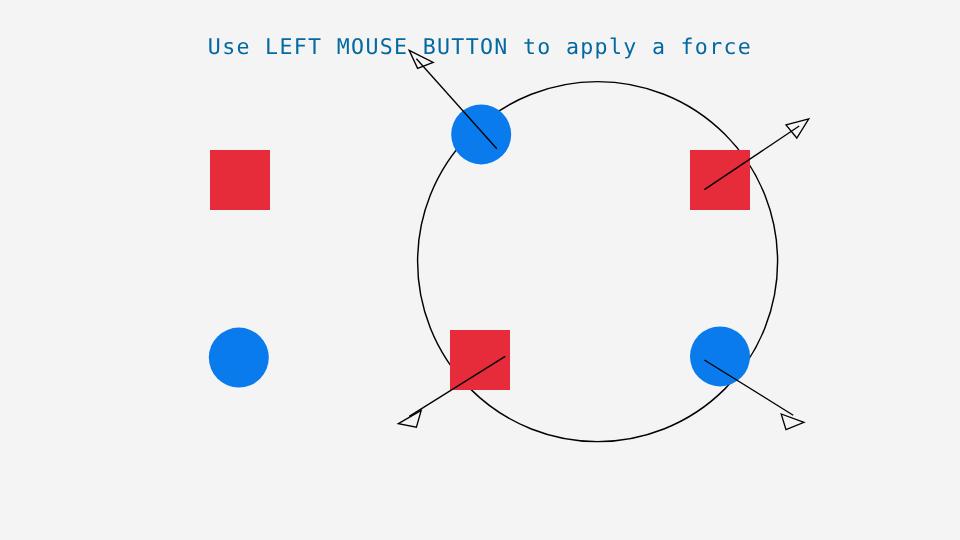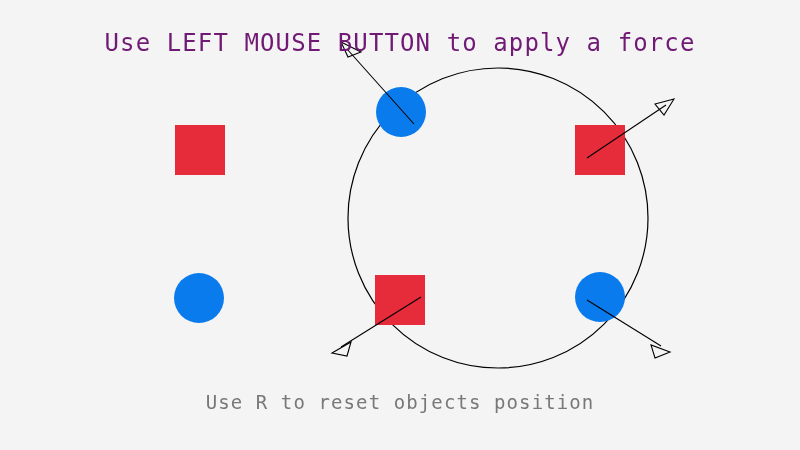--- a/index.html
+++ b/index.html
@@ -37,8 +37,8 @@
   }
   #hint-top {
     top: 29px;
-    font-size: 24px;
-    color: #701a75;
+    font-size: 18px;
+    color: #0369a1;
     font-weight: normal;
   }
   #hint-bottom {

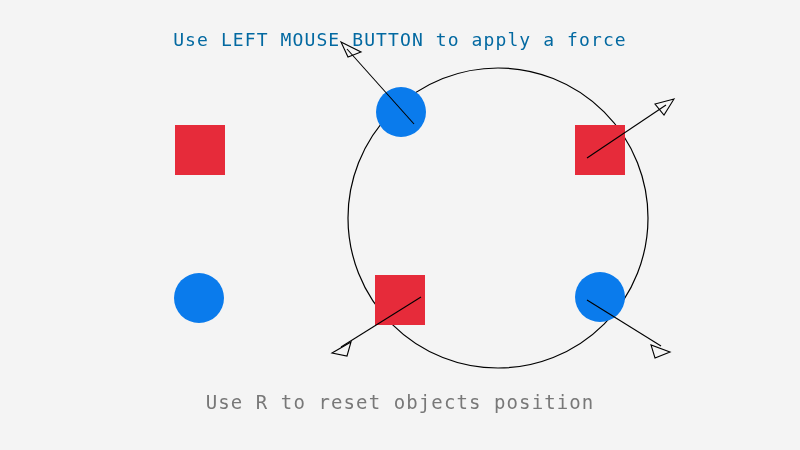--- a/index.html
+++ b/index.html
@@ -93,7 +93,6 @@
 
   <div id="hint-top" class="hud-text">Use LEFT MOUSE BUTTON to apply a force</div>
 
-  <div id="hint-bottom" class="hud-text">Use R to reset objects position</div>
 
 </div>
 

